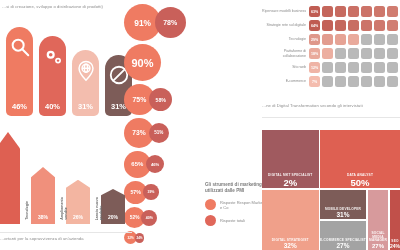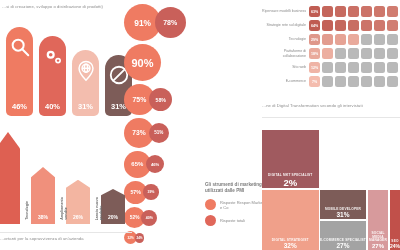--- a/index.html
+++ b/index.html
@@ -242,6 +242,10 @@
         <div class="tlab">DIGITAL MKT SPECIALIST</div>
         <div class="tval" style="font-size:9.5px">2%</div>
       </div>
+      <div class="tc" style="left: 58px; top: 0px; width: 80px; height: 58px; background: rgb(222, 96, 82);">
+        <div class="tlab">DATA ANALYST</div>
+        <div class="tval" style="font-size:9.5px">50%</div>
+      </div>
       <div class="tc" style="left: 0px; top: 60px; width: 56.5px; height: 60px; background: rgb(240, 160, 138);">
         <div class="tlab">DIGITAL STRATEGIST</div>
         <div class="tval" style="font-size:6.5px">32%</div>

